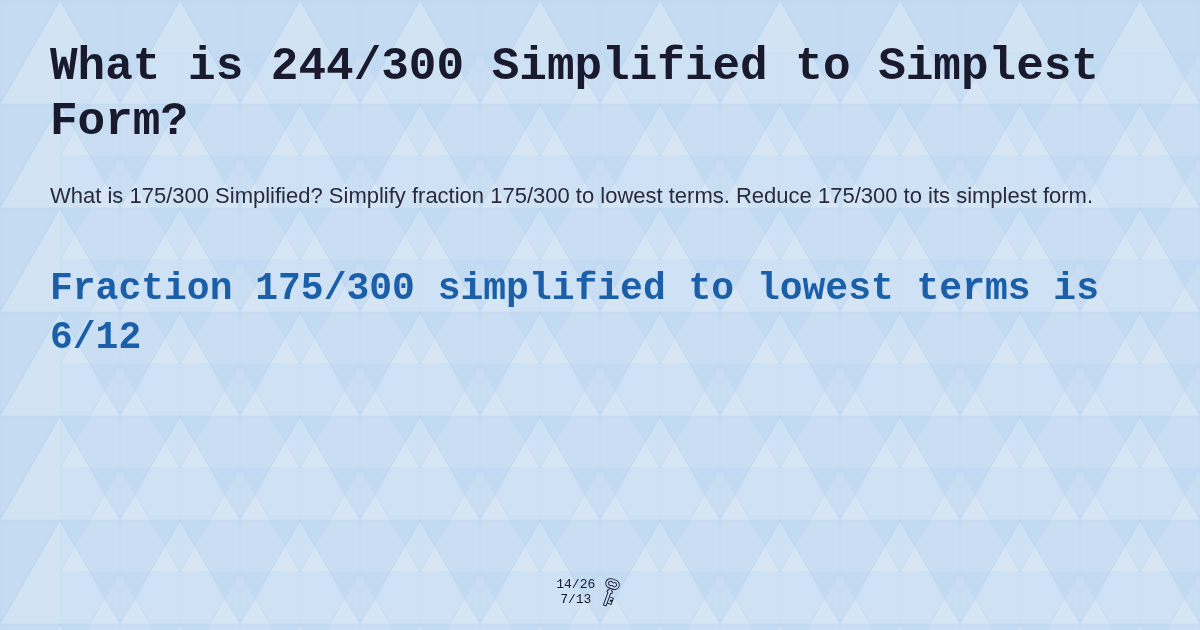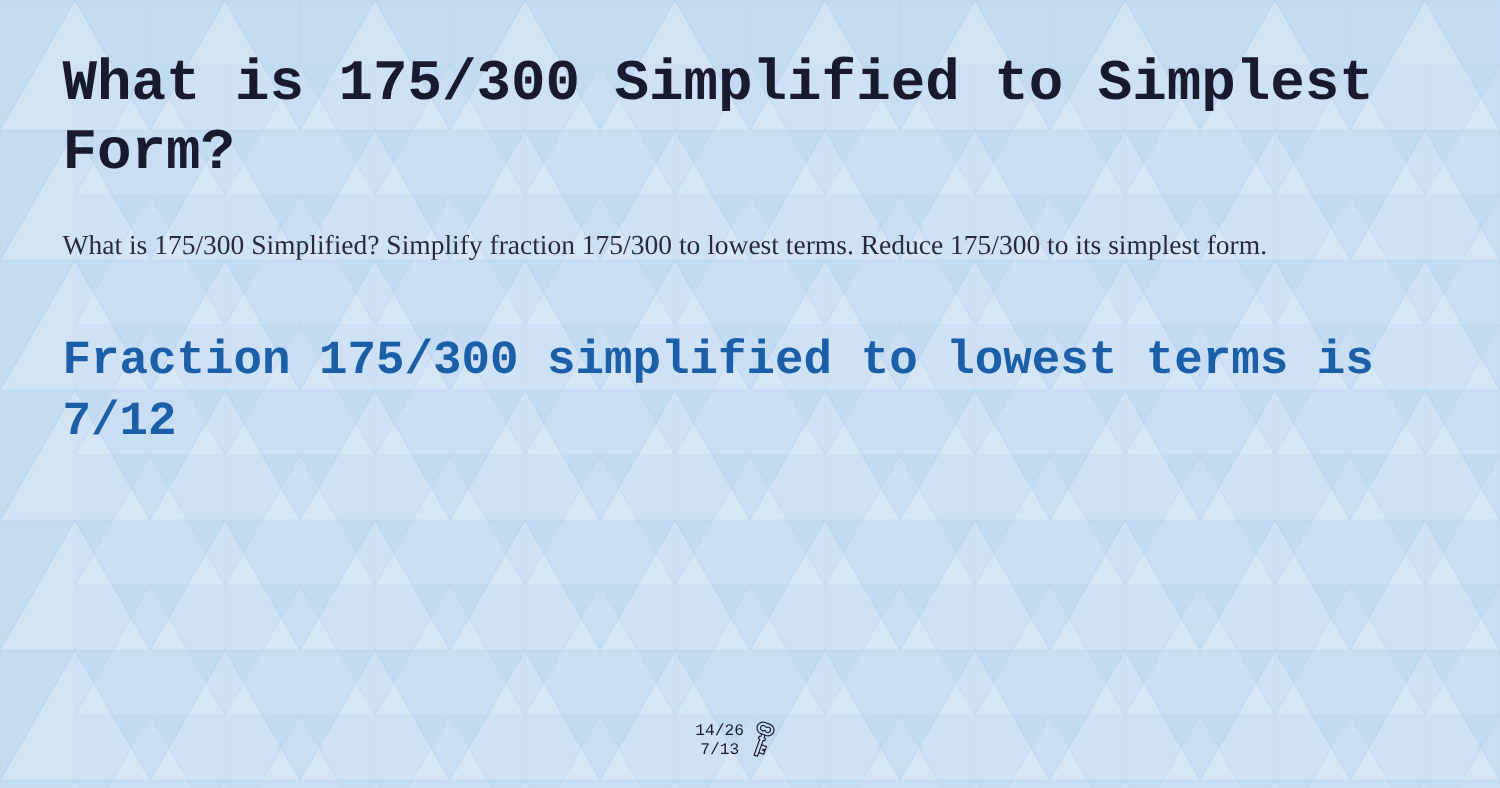--- a/index.html
+++ b/index.html
@@ -148,7 +148,7 @@
 </div>
 
 <div class="content">
-  <h1 class="main-title">What is 175/300 Simplified to Simplest Form?</h1>
+  <h1 class="main-title">What is 244/300 Simplified to Simplest Form?</h1>
 
   <p class="description">What is 175/300 Simplified? Simplify fraction 175/300 to lowest terms. Reduce 175/300 to its simplest form.</p>
 

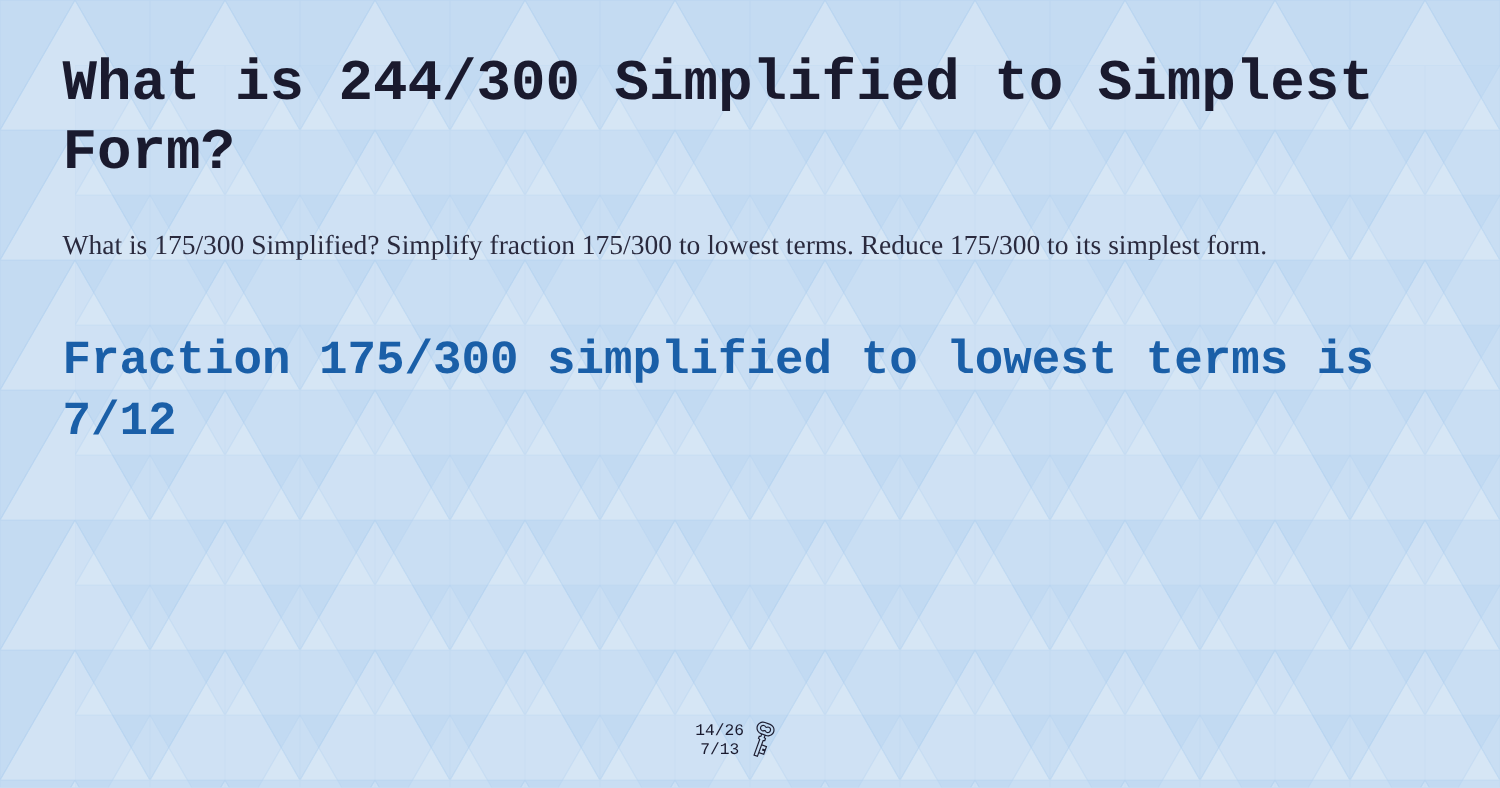--- a/index.html
+++ b/index.html
@@ -53,7 +53,7 @@
       font-size: 22px;
       color: #2a2a3e;
       line-height: 1.6;
-      font-family: Liberation Serif, serif;
+      font-family: Liberation Sans, sans-serif;
       margin-bottom: 40px;
     }
 

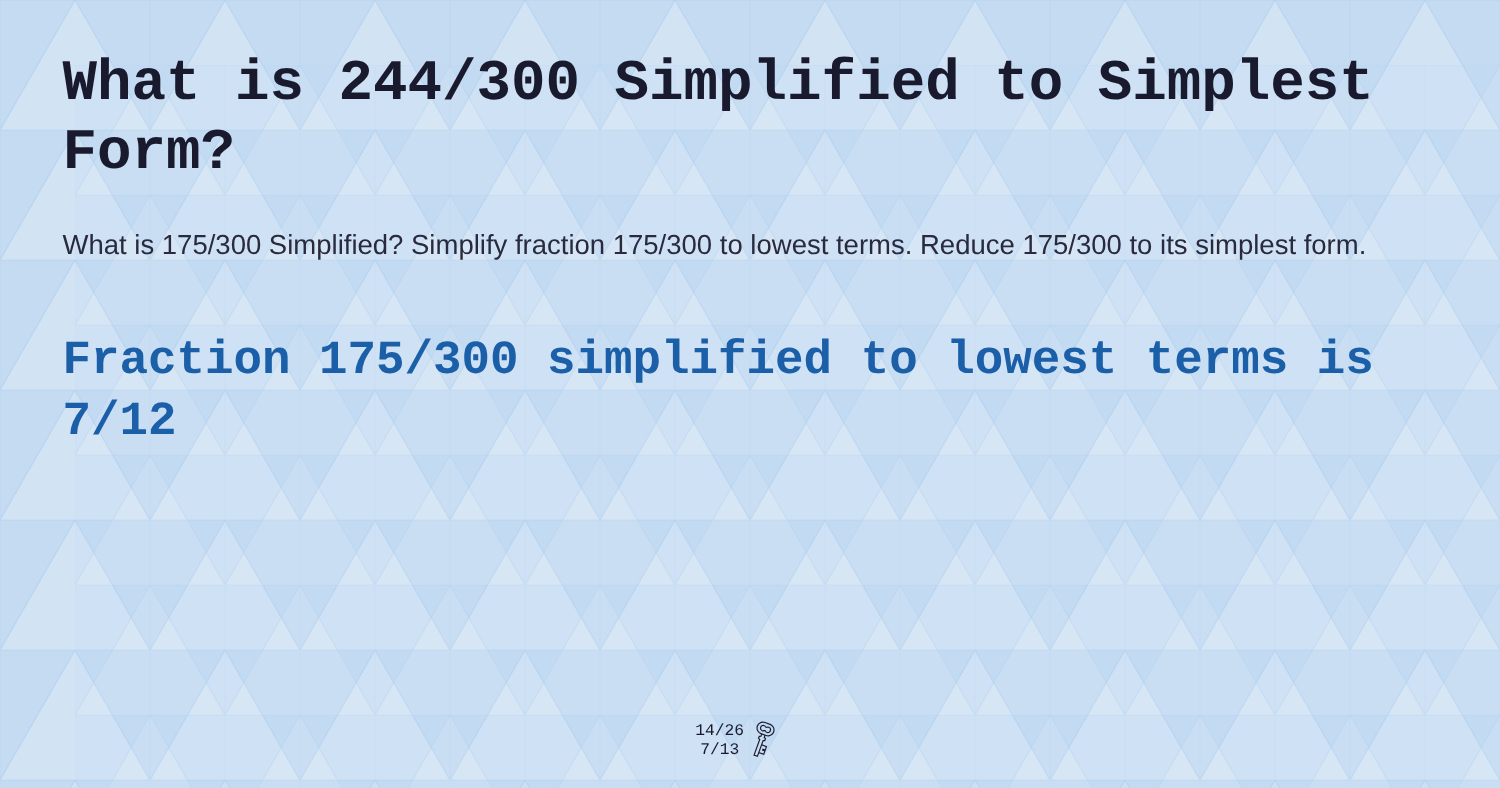--- a/index.html
+++ b/index.html
@@ -153,7 +153,7 @@
   <p class="description">What is 175/300 Simplified? Simplify fraction 175/300 to lowest terms. Reduce 175/300 to its simplest form.</p>
 
   <div class="result-section">
-    <div class="result-text">Fraction 175/300 simplified to lowest terms is 7/12</div>
+    <div class="result-text">Fraction 175/300 simplified to lowest terms is 6/12</div>
   </div>
 </div>
 

